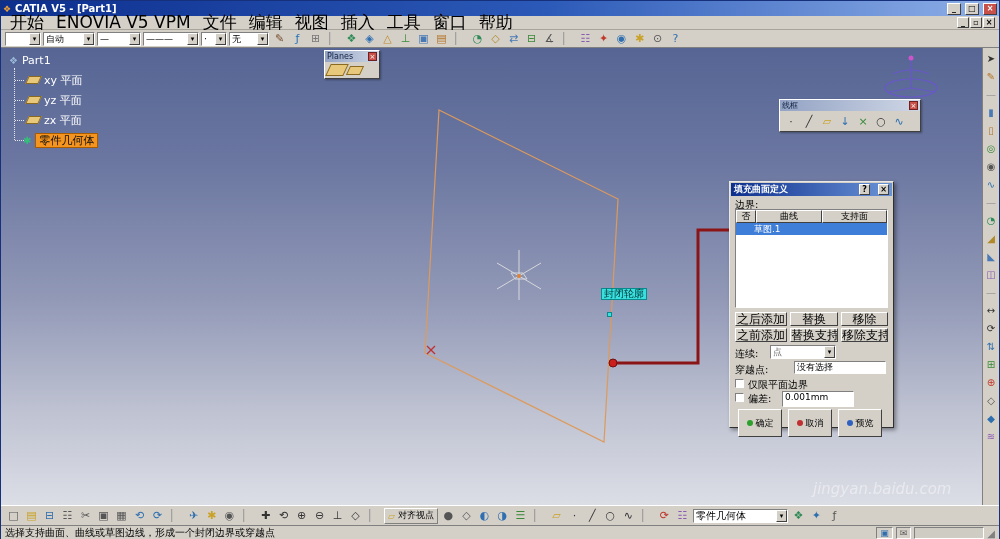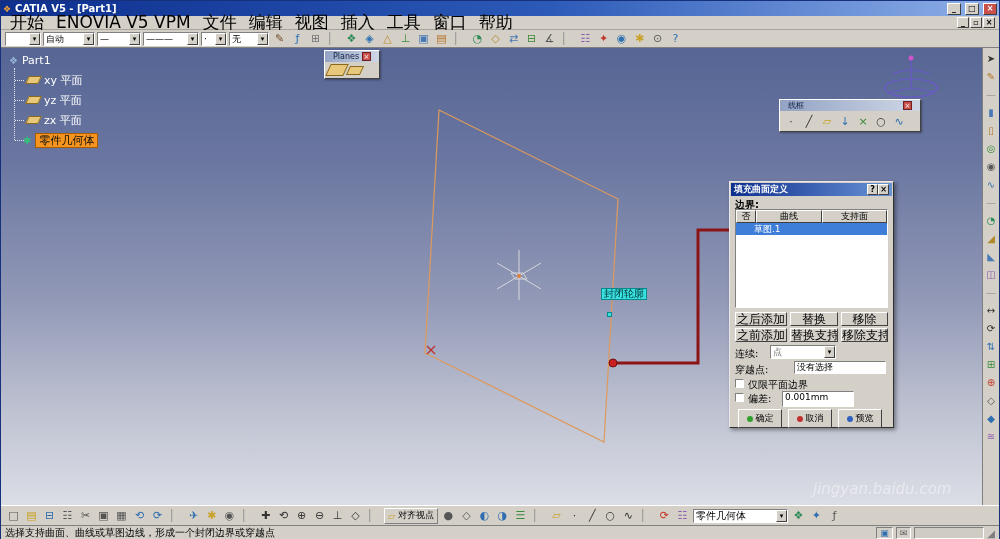--- a/index.html
+++ b/index.html
@@ -42,7 +42,7 @@
 
   
   .palette{position:absolute;background:#d4d0c8;border:1px solid;border-color:#fff #404040 #404040 #fff;box-shadow:1px 1px 2px rgba(0,0,0,.35);z-index:5;}
-  .pal-title{height:11px;background:linear-gradient(90deg,#93a3c4,#cfd7e6);display:flex;align-items:center;font-size:8px;padding:0 8px;gap:2px;color:#102040;}
+  .pal-title{height:11px;background:linear-gradient(90deg,#93a3c4,#cfd7e6);display:flex;align-items:center;font-size:8px;padding:0 2px;gap:2px;color:#102040;}
   .pal-close{margin-left:auto;width:9px;height:9px;background:#c85048;color:#fff;font-size:7px;line-height:8px;text-align:center;border:1px solid #702020;}
   .pal-body{display:flex;align-items:center;gap:2px;padding:2px 3px;}
   .picon{width:16px;height:16px;display:inline-flex;align-items:center;justify-content:center;font-size:11px;background:#d4d0c8;}

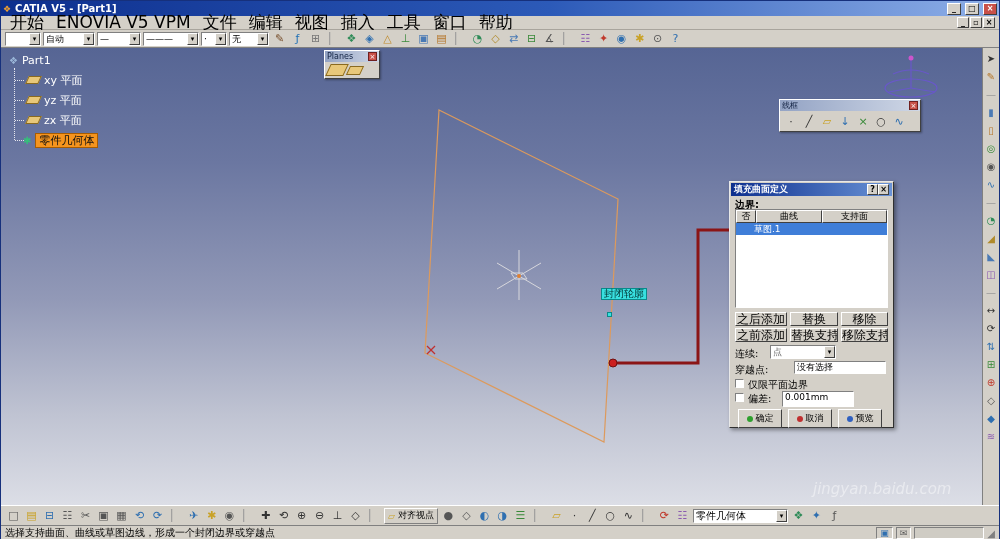--- a/index.html
+++ b/index.html
@@ -55,7 +55,7 @@
 
   
   .dialog{position:absolute;left:728px;top:133px;width:165px;height:247px;background:#d4d0c8;border:1px solid;border-color:#e8e8e8 #303030 #303030 #e8e8e8;box-shadow:2px 2px 4px rgba(0,0,0,.4);z-index:6;font-size:10px;}
-  .dlg-title{position:absolute;left:1px;top:1px;right:1px;height:13px;background:linear-gradient(90deg,#0d2f8e,#6a93d6);color:#fff;display:flex;align-items:center;font-size:9px;font-weight:bold;padding:0 3px;gap:0;}
+  .dlg-title{position:absolute;left:1px;top:1px;right:1px;height:13px;background:linear-gradient(90deg,#0d2f8e,#6a93d6);color:#fff;display:flex;align-items:center;font-size:9px;font-weight:bold;padding:0 3px;gap:8px;}
   .dlg-btn{width:11px;height:11px;background:#d4d0c8;border:1px solid;border-color:#fff #404040 #404040 #fff;color:#000;font-size:8px;line-height:9px;text-align:center;font-weight:bold;}
   .dlg-label{position:absolute;font-size:10px;}
   .dtable{position:absolute;left:5px;top:27px;width:153px;height:99px;border:1px solid;border-color:#808080 #fff #fff #808080;background:#fff;}

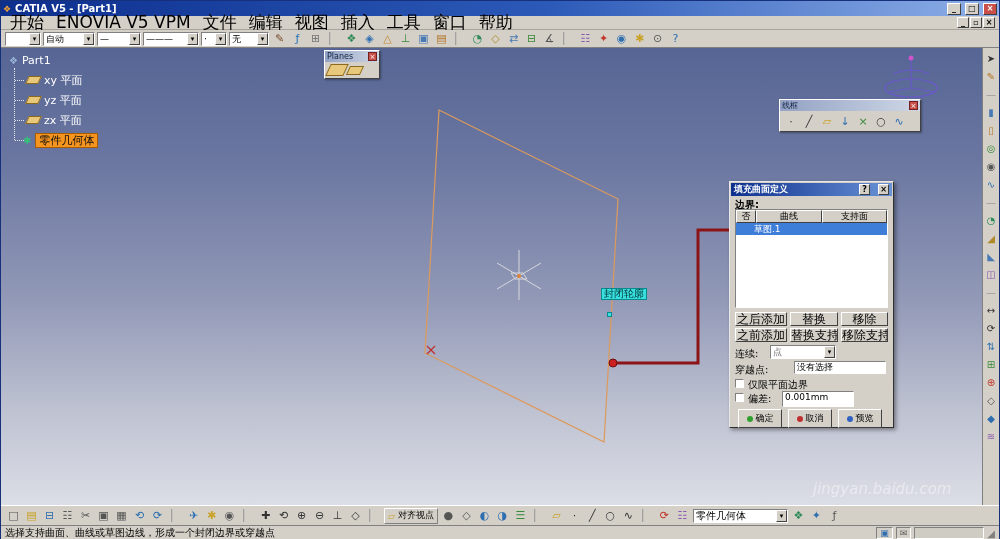--- a/index.html
+++ b/index.html
@@ -272,7 +272,7 @@
         <span class="dlg-btn">?</span>
         <span class="dlg-btn">×</span>
       </div>
-      <span class="dlg-label" style="left:5px;top:16px;font-weight:bold;">边界:</span>
+      <span class="dlg-label" style="left:5px;top:16px;">边界:</span>
       <div class="dtable">
         <div class="dt-head">
           <span class="dt-hc" style="width:20px;">否</span>

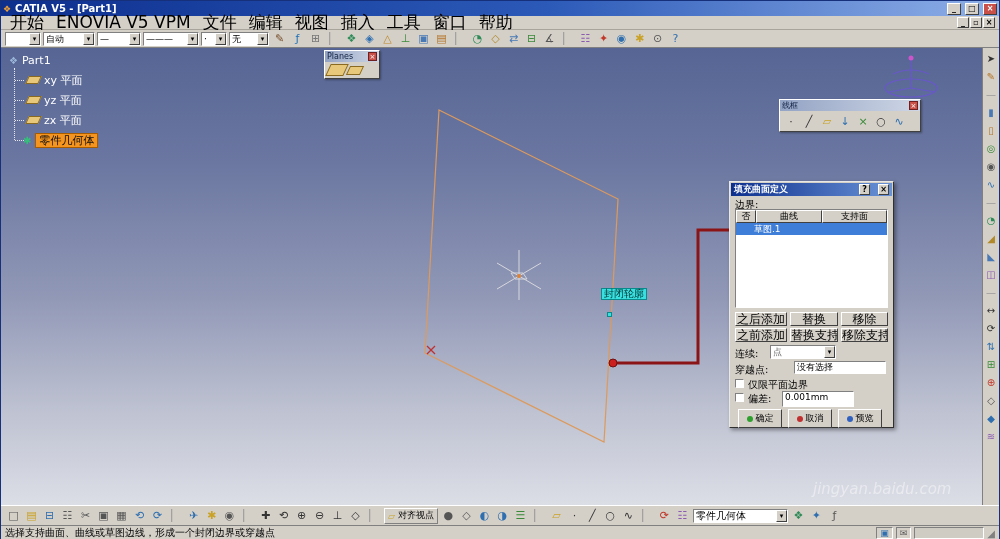--- a/index.html
+++ b/index.html
@@ -65,7 +65,7 @@
   .dbtn{position:absolute;height:14px;background:#d4d0c8;border:1px solid;border-color:#fff #404040 #404040 #fff;font-size:12px;text-align:center;line-height:12px;overflow:hidden;white-space:nowrap;}
   .dfield{position:absolute;background:#fff;border:1px solid;border-color:#808080 #fff #fff #808080;font-size:9px;line-height:11px;padding:0 2px;overflow:hidden;white-space:nowrap;}
   .chk{position:absolute;width:9px;height:9px;background:#fff;border:1px solid;border-color:#808080 #fff #fff #808080;}
-  .okbtn{position:absolute;width:44px;height:19px;background:#d4d0c8;border:1px solid;border-color:#fff #404040 #404040 #fff;display:flex;align-items:center;justify-content:center;gap:3px;font-size:9px;}
+  .okbtn{position:absolute;width:44px;height:28px;background:#d4d0c8;border:1px solid;border-color:#fff #404040 #404040 #fff;display:flex;align-items:center;justify-content:center;gap:3px;font-size:9px;}
   .dot{width:6px;height:6px;border-radius:50%;display:inline-block;}
   .dot-green{background:#2ea02e;} .dot-red{background:#c03030;} .dot-blue{background:#3060c0;}
 

